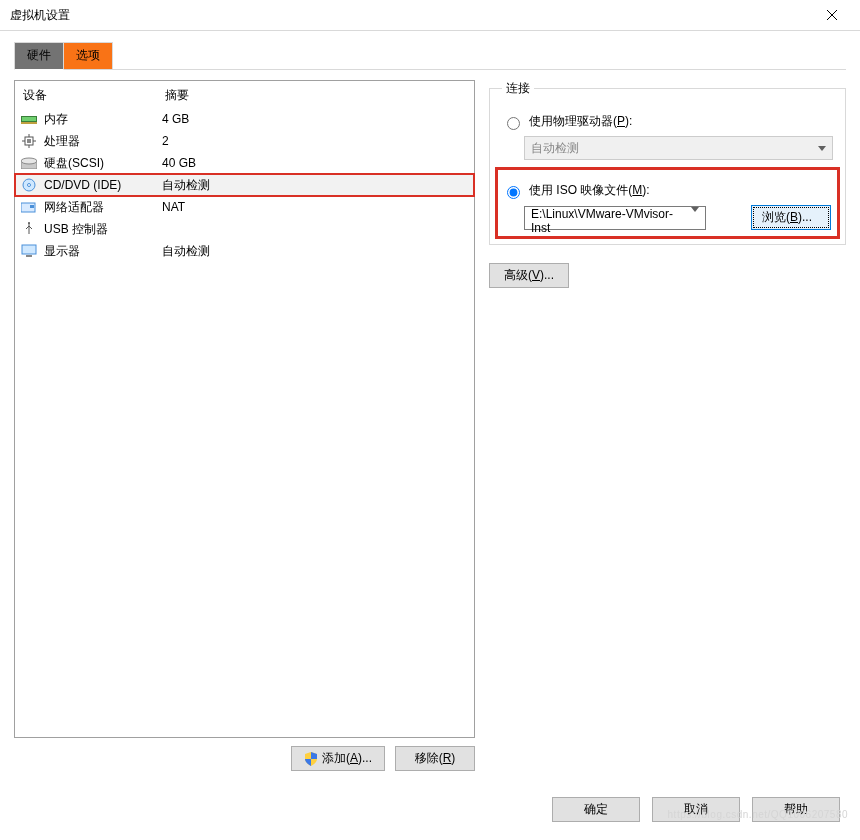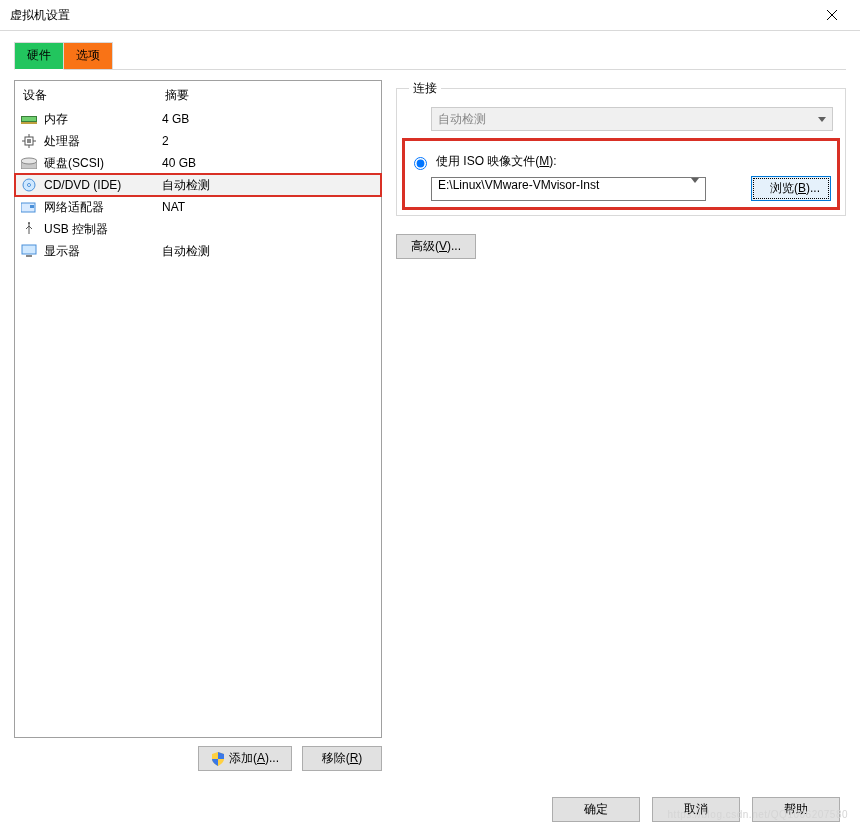--- a/index.html
+++ b/index.html
@@ -16,7 +16,7 @@
 
   
   .tabs { display: flex; }
-  .tab { padding: 4px 12px 5px 12px; border: 1px solid #d9d9d9; background: #22c55e; margin-right: -1px; position: relative; top: 1px; z-index: 2; border-bottom: 1px solid #fff; }
+  .tab { padding: 4px 12px 5px 12px; border: 1px solid #d9d9d9; background: #737373; margin-right: -1px; position: relative; top: 1px; z-index: 2; border-bottom: 1px solid #fff; }
   .tab.inactive { background: #f97316; border-bottom: 1px solid #d9d9d9; z-index: 0; color: #000; }
 
   .tab-border { border-top: 1px solid #d9d9d9; position: relative; z-index: 1; }

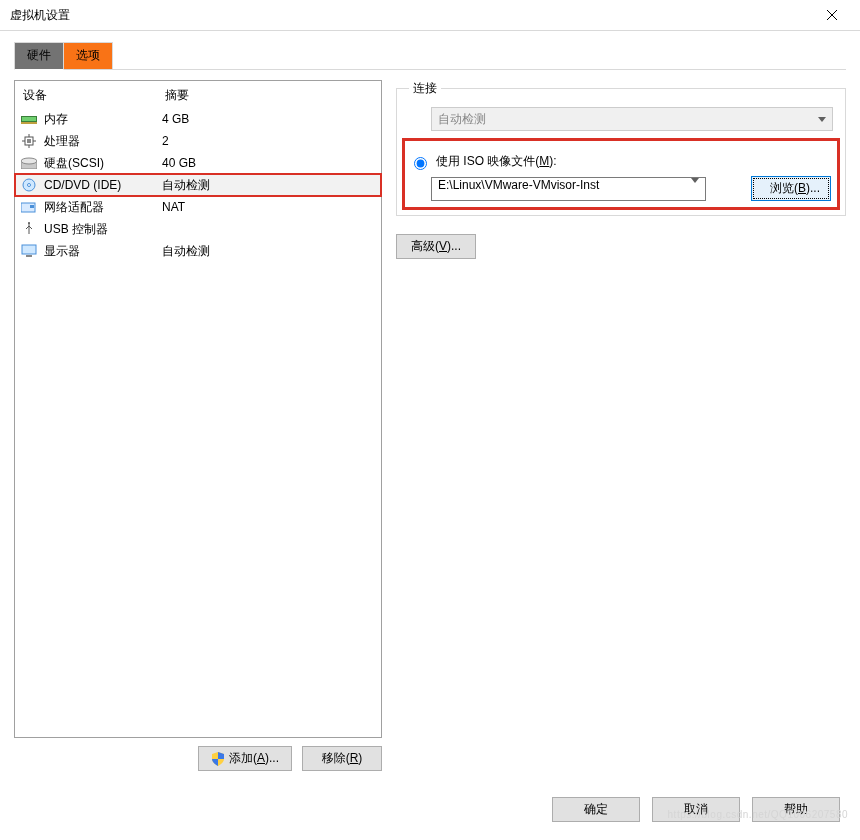--- a/index.html
+++ b/index.html
@@ -23,7 +23,7 @@
 
   
   .cols { display: flex; gap: 14px; padding-top: 10px; }
-  .left-col  { width: 368px; }
+  .left-col  { width: 461px; }
   .right-col { flex: 1; }
 
   

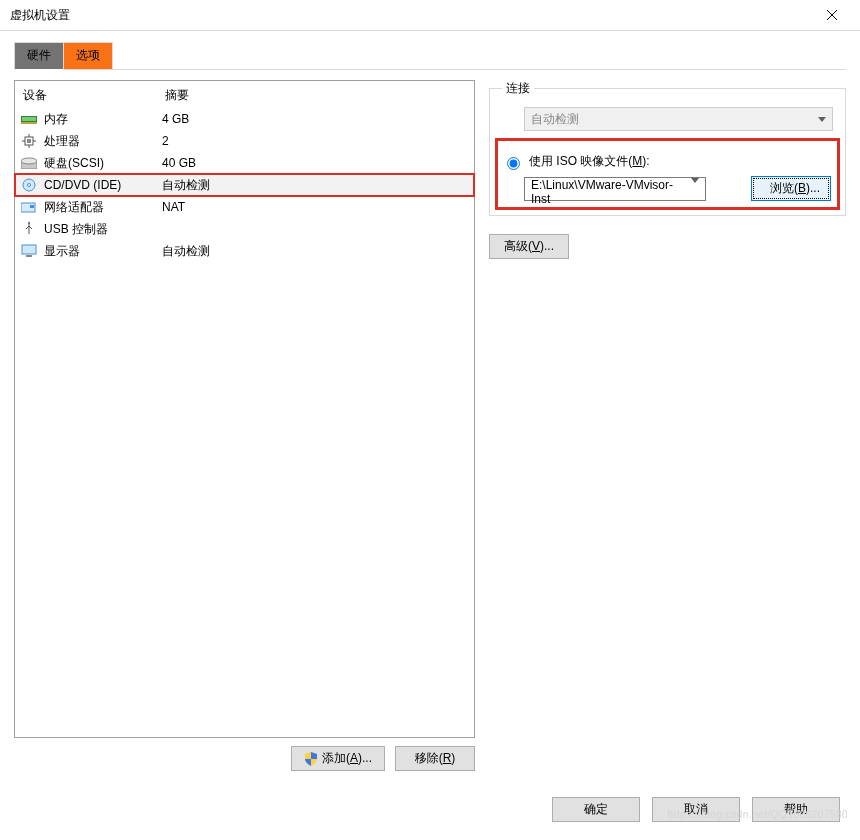--- a/index.html
+++ b/index.html
@@ -203,6 +203,10 @@
       <fieldset class="grp">
         <legend>连接</legend>
 
+        <div class="radio-row">
+          <input type="radio" name="conn" style="">
+          <span>使用物理驱动器(<span class="underline-char">P</span>):</span>
+        </div>
         <div class="indented">
           <div class="combo-disabled">
             <span>自动检测</span>

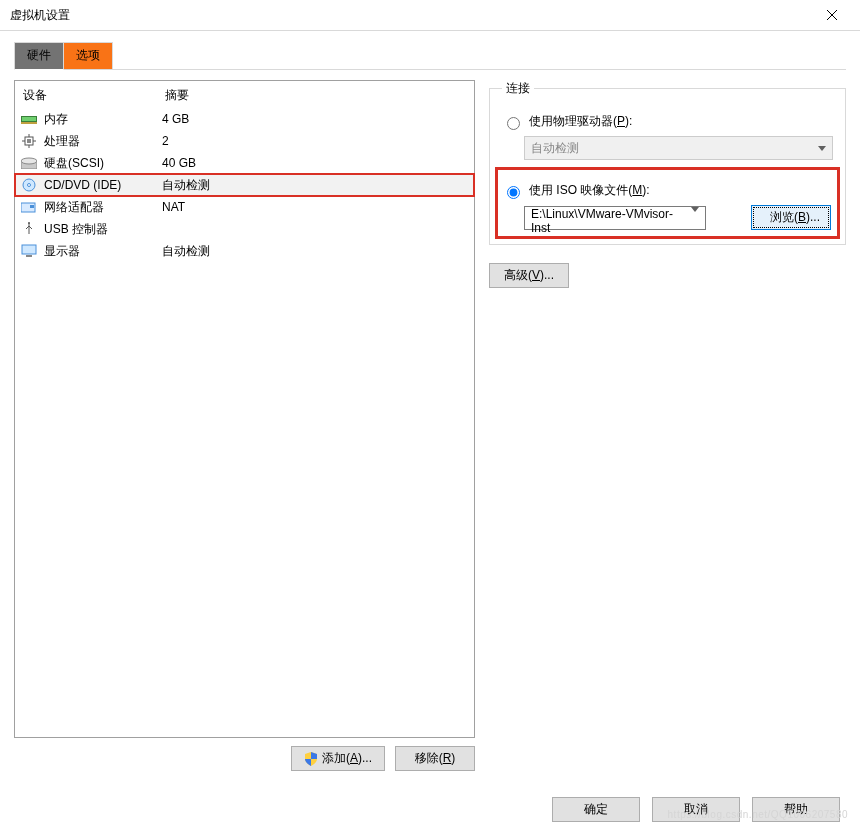--- a/index.html
+++ b/index.html
@@ -54,7 +54,7 @@
   .iso-row { display: flex; align-items: center; gap: 8px; }
   .iso-combo { flex: 1; height: 24px; border: 1px solid #7a7a7a; background: #fff; padding: 0 6px; display: flex; align-items: flex-start; justify-content: space-between; }
   .chev { width: 0; height: 0; border-left: 4px solid transparent; border-right: 4px solid transparent; border-top: 5px solid #606060; }
-  .browse-btn { border: 1px solid #0078d7; outline: 1px dotted #000; outline-offset: -3px; background: #e5f1fb; padding: 3px 10px; cursor: pointer; min-width: 80px; text-align: right; margin-left: 37px; }
+  .browse-btn { border: 1px solid #0078d7; outline: 1px dotted #000; outline-offset: -3px; background: #e5f1fb; padding: 3px 10px; cursor: pointer; min-width: 80px; text-align: left; margin-left: 37px; }
   .iso-group-highlight { outline: 3px solid #d93025; outline-offset: 4px; }
   .adv-row { display: flex; justify-content: flex-start; margin-top: 18px; }
 

